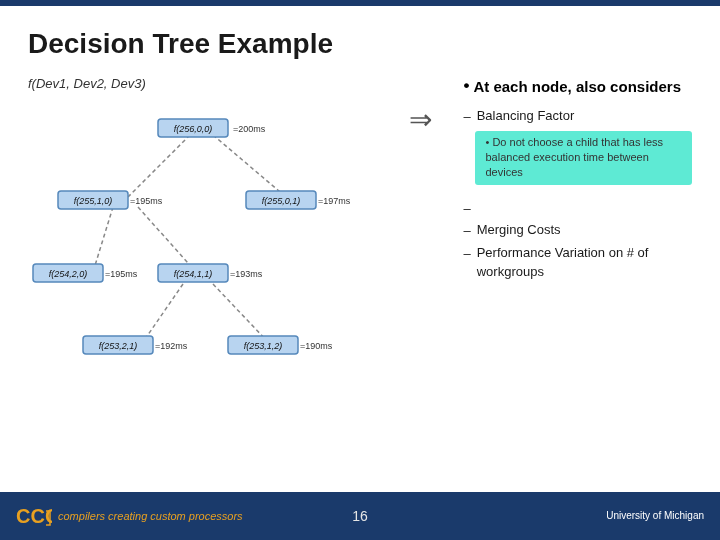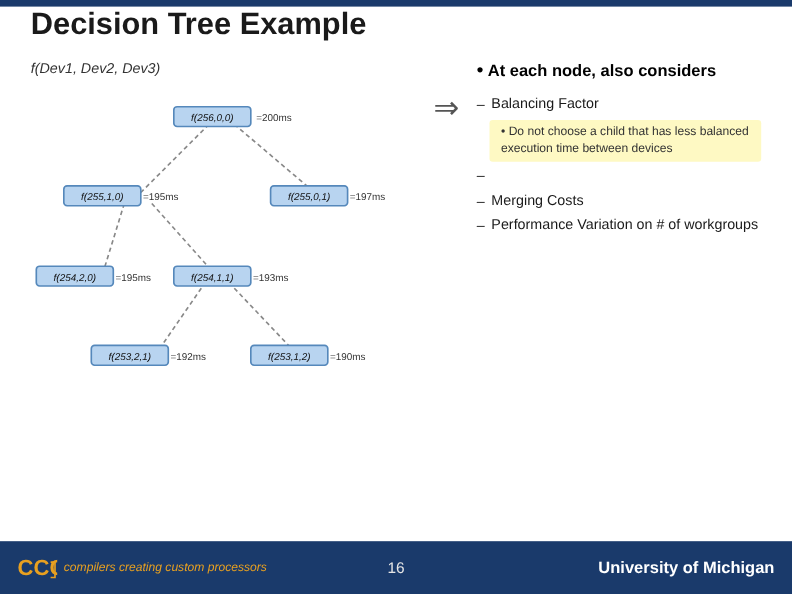--- a/index.html
+++ b/index.html
@@ -66,7 +66,7 @@
       top: 6px;
       left: 0; right: 0;
       bottom: 48px;
-      padding: 0 28px 10px 28px;
+      padding: 22px 28px 10px 28px;
     }
 
     .slide-title {

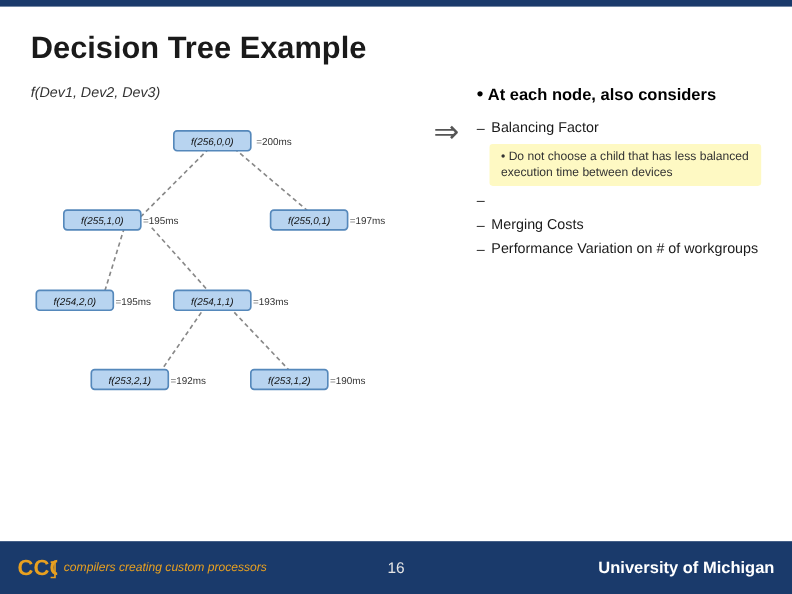--- a/index.html
+++ b/index.html
@@ -79,7 +79,7 @@
     .main-body {
       display: flex;
       flex-direction: row;
-      gap: 8px;
+      gap: 23px;
       height: calc(100% - 50px);
     }
 

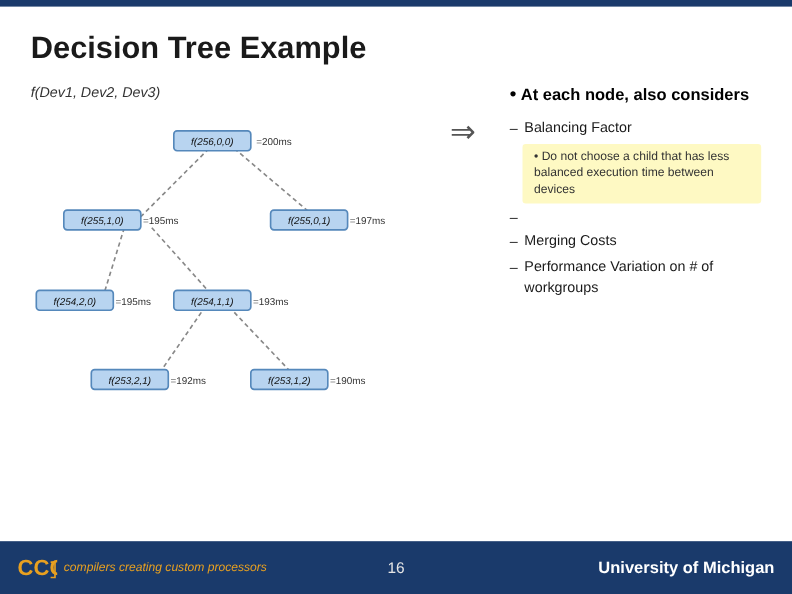--- a/index.html
+++ b/index.html
@@ -134,12 +134,12 @@
     }
 
     .sub-bullet {
-      background: #fef9c3;
+      background: #5eead4;
       border-radius: 3px;
       padding: 4px 8px 4px 10px;
       font-size: 11px;
       color: #333;
-      margin: 2px 0 2px 12px;
+      margin: 2px 0 13px 12px;
       line-height: 1.4;
     }
 

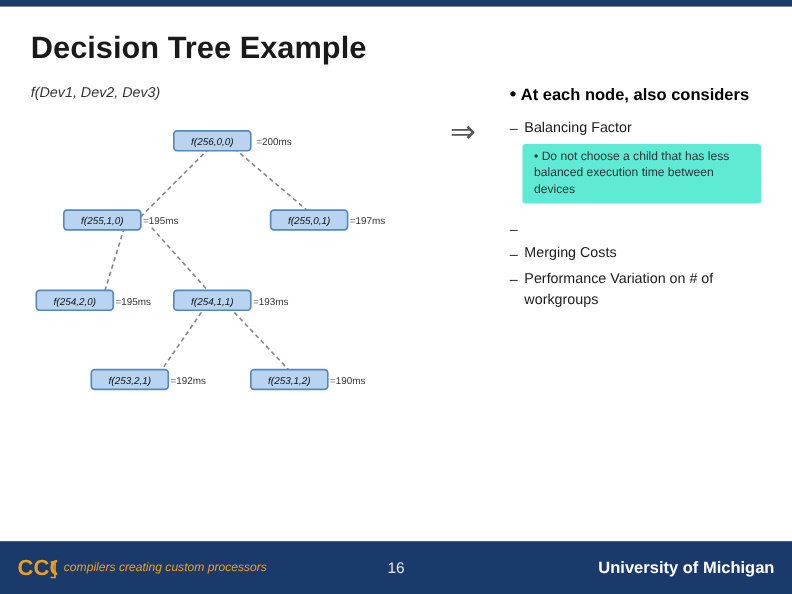--- a/index.html
+++ b/index.html
@@ -54,10 +54,9 @@
 
     .footer-right {
       color: #fff;
-      font-size: 15px;
+      font-size: 10px;
       text-align: right;
       line-height: 1.4;
-      font-weight: bold;
     }
 
     

